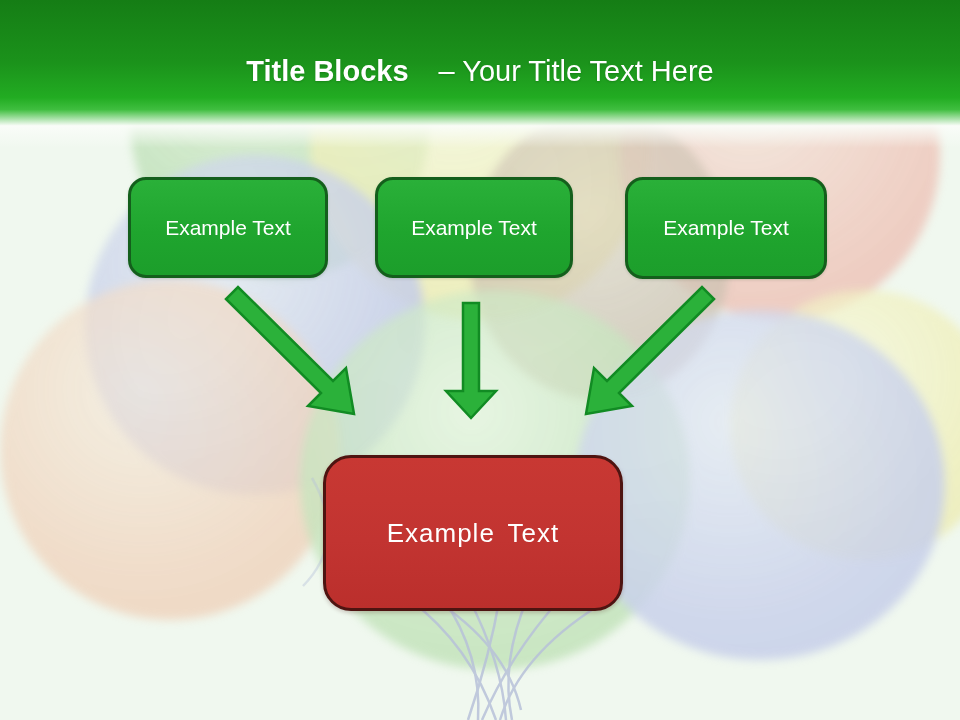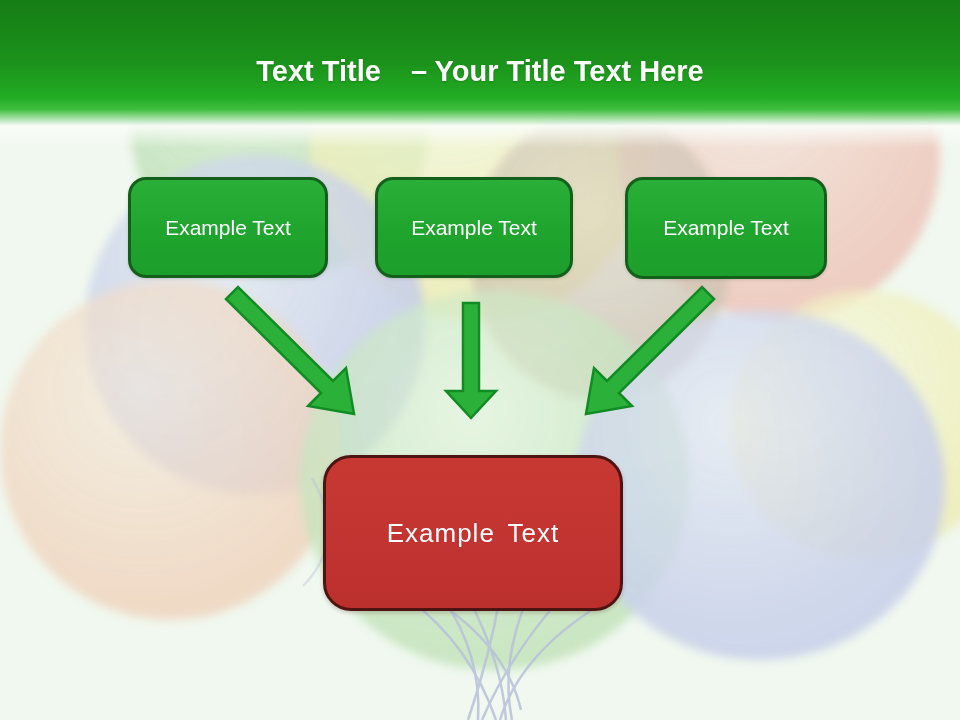--- a/index.html
+++ b/index.html
@@ -98,7 +98,7 @@
 
   <div class="header">
     <div class="title">
-      <span class="t-bold">Text Title</span>
+      <span class="t-bold">Title Blocks</span>
       <span class="t-rest">– Your Title Text Here</span>
     </div>
   </div>

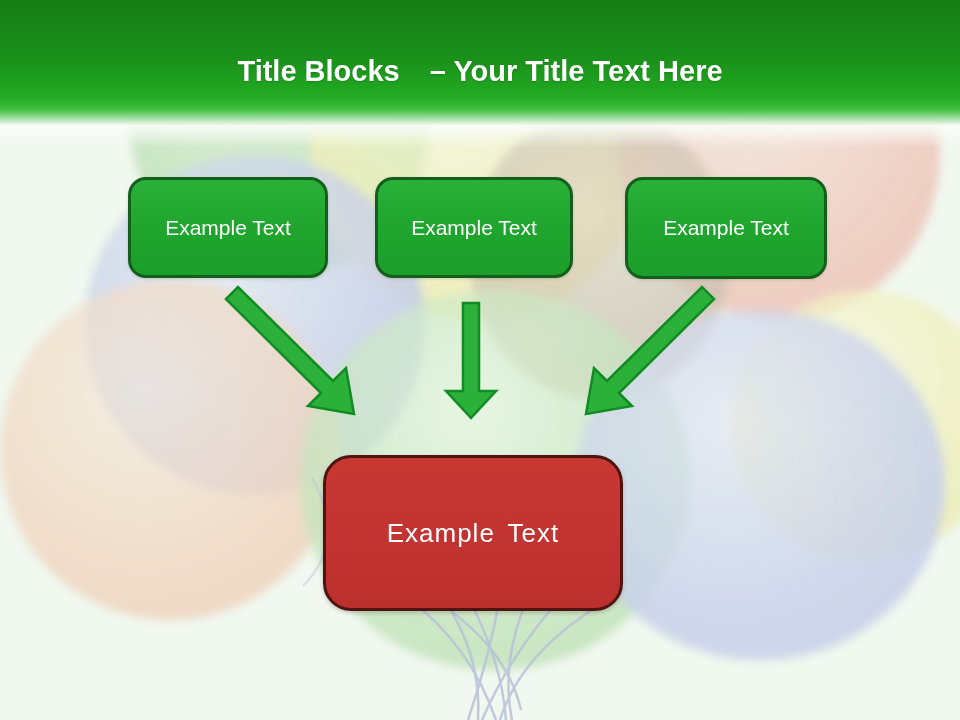--- a/index.html
+++ b/index.html
@@ -38,7 +38,7 @@
     white-space:nowrap;
   }
   .title .t-bold{font-weight:700;}
-  .title .t-rest{font-weight:700; margin-left:22px;}
+  .title .t-rest{font-weight:400; margin-left:22px;}
 
   
   .src-block{

